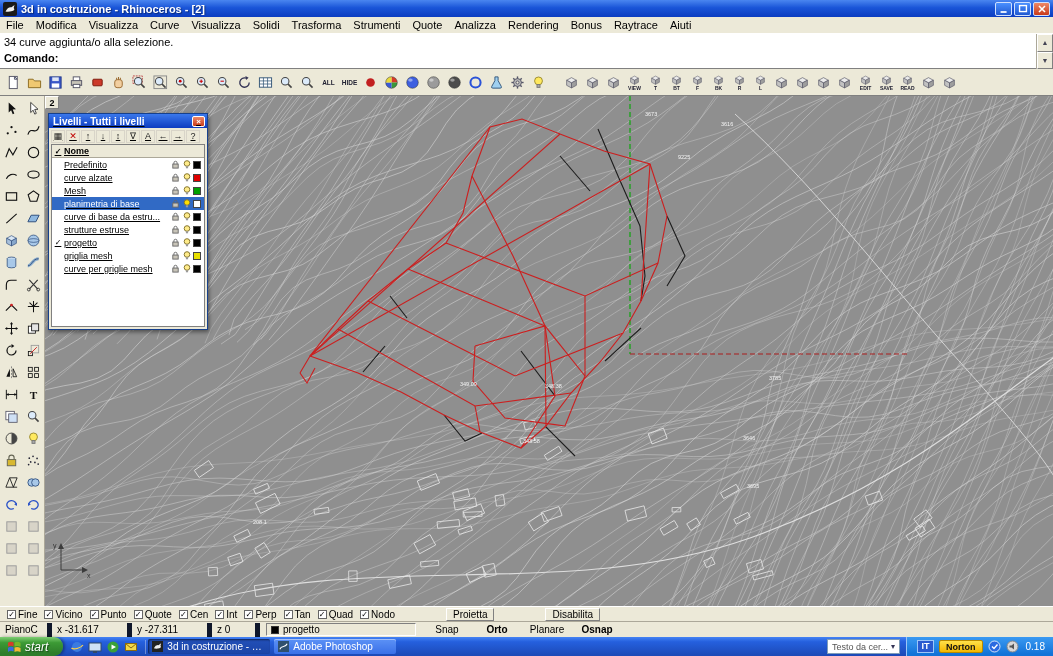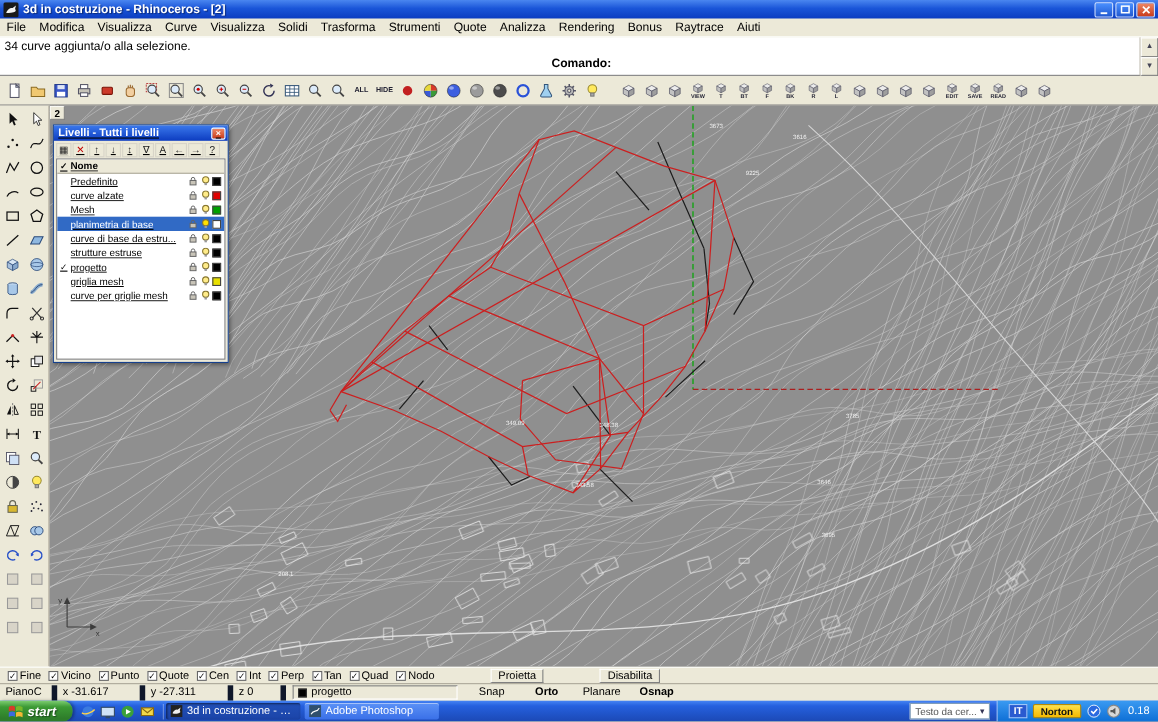--- a/index.html
+++ b/index.html
@@ -24,7 +24,7 @@
   
   .cmdarea{position:relative;height:35px;background:#fff;border-bottom:1px solid #808080;font-size:11px;color:#000;flex:none;}
   .cmd-line{height:16px;line-height:16px;padding-left:4px;white-space:pre;}
-  .cmd-prompt{font-weight:bold;text-align:center;}
+  .cmd-prompt{font-weight:bold;}
   .cmd-side{position:absolute;right:0;top:0;width:17px;height:35px;display:flex;flex-direction:column;border-left:1px solid #aca899;}
   .cmd-btn{flex:1;background:#ECE9D8;border:1px solid;border-color:#fff #808080 #808080 #fff;font-size:7px;display:flex;align-items:center;justify-content:center;color:#445;}
 

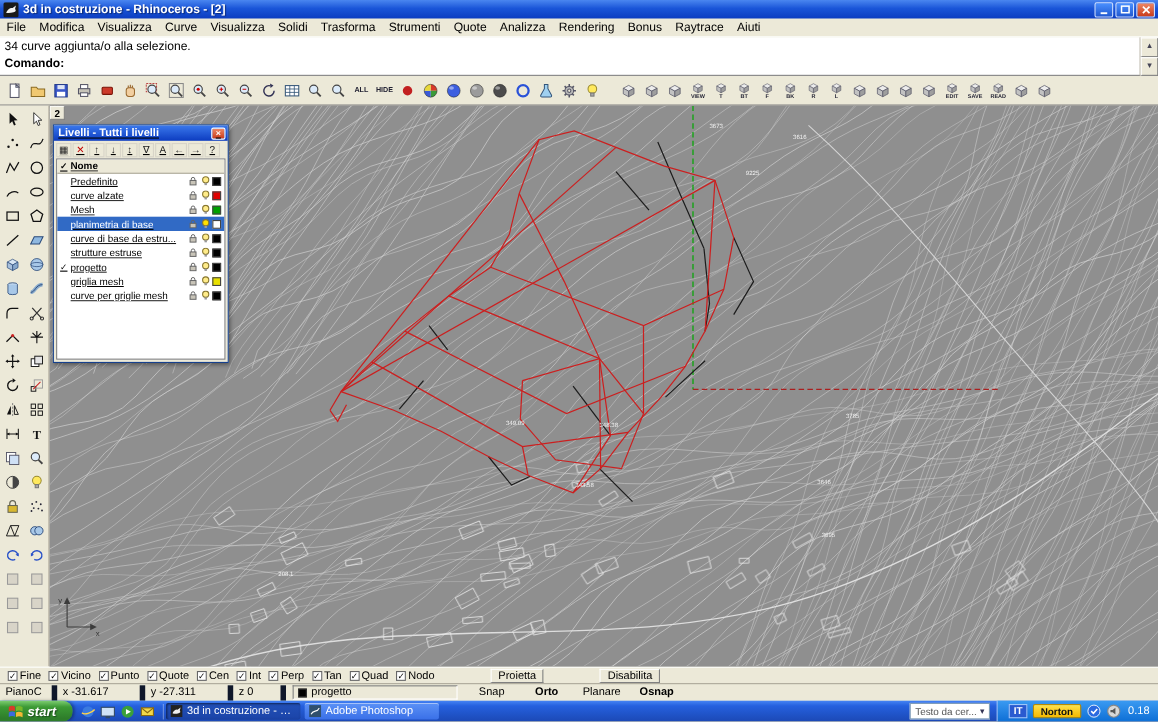--- a/index.html
+++ b/index.html
@@ -80,7 +80,7 @@
 
   
   .taskbar{height:19px;background:linear-gradient(180deg,#4584f4 0%,#2560de 25%,#1c4ab8 95%);display:flex;align-items:center;color:#fff;flex:none;}
-  .start{height:19px;display:flex;align-items:center;gap:3px;padding:0 15px 0 7px;background:linear-gradient(180deg,#7ece72 0%,#3c9a35 30%,#2e7d2a 85%);border-radius:0 9px 9px 0;font-weight:bold;font-style:italic;font-size:12px;text-shadow:1px 1px 1px #1a4a1a;box-shadow:2px 0 3px rgba(0,0,0,.35);text-align:right;}
+  .start{height:19px;display:flex;align-items:center;gap:3px;padding:0 15px 0 7px;background:linear-gradient(180deg,#7ece72 0%,#3c9a35 30%,#2e7d2a 85%);border-radius:0 9px 9px 0;font-weight:normal;font-style:italic;font-size:12px;text-shadow:1px 1px 1px #1a4a1a;box-shadow:2px 0 3px rgba(0,0,0,.35);text-align:right;}
   .flag svg{width:15px;height:13px;display:block;}
   .quick{display:flex;gap:4px;padding:0 7px;align-items:center;border-right:1px solid rgba(255,255,255,.35);}
   .ql{width:14px;height:14px;display:flex;}

